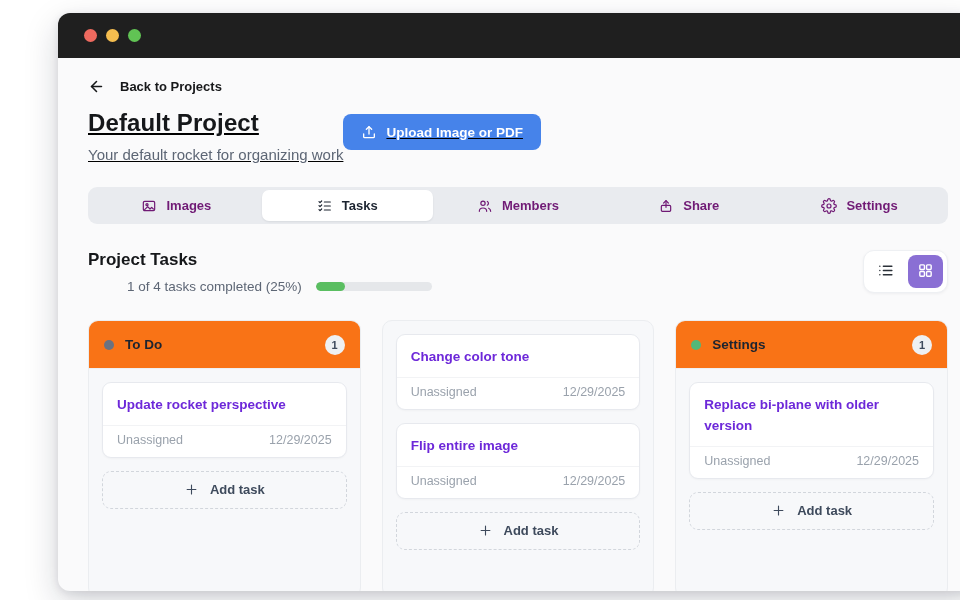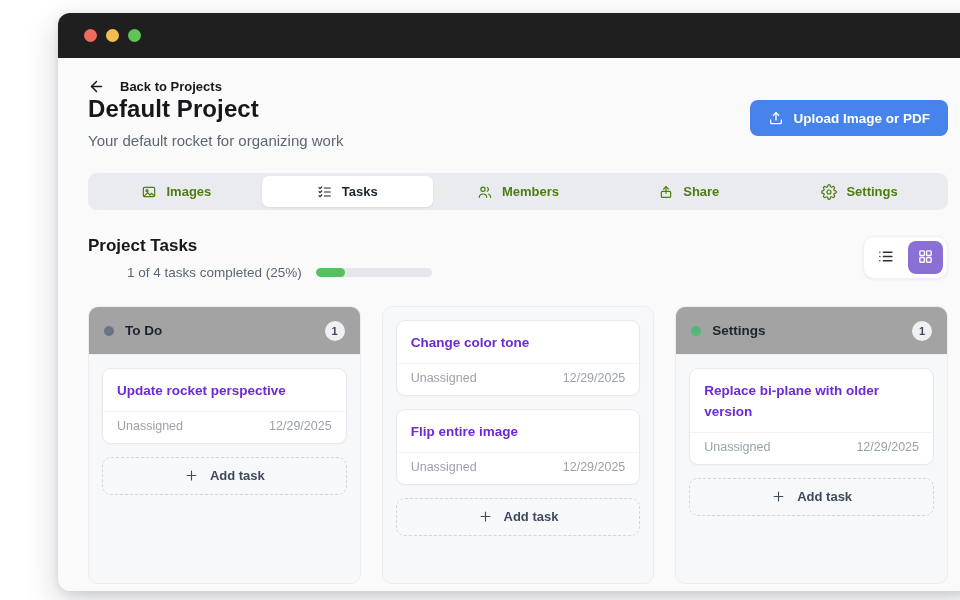--- a/index.html
+++ b/index.html
@@ -30,7 +30,7 @@
   }
   .back-row .icn { display:flex; color:#17181a; }
 
-  .header-row { display:flex; justify-content:space-between; align-items:flex-start; margin-top:0; }
+  .header-row { display:flex; align-items:flex-start; margin-top:14px;text-decoration:underline; }
   .page-title { margin:0; font-size:24px; font-weight:700; color:#15171a; letter-spacing:.1px; }
   .page-subtitle { margin-top:9px; font-size:15px; color:#5d6675; }
   .upload-btn {

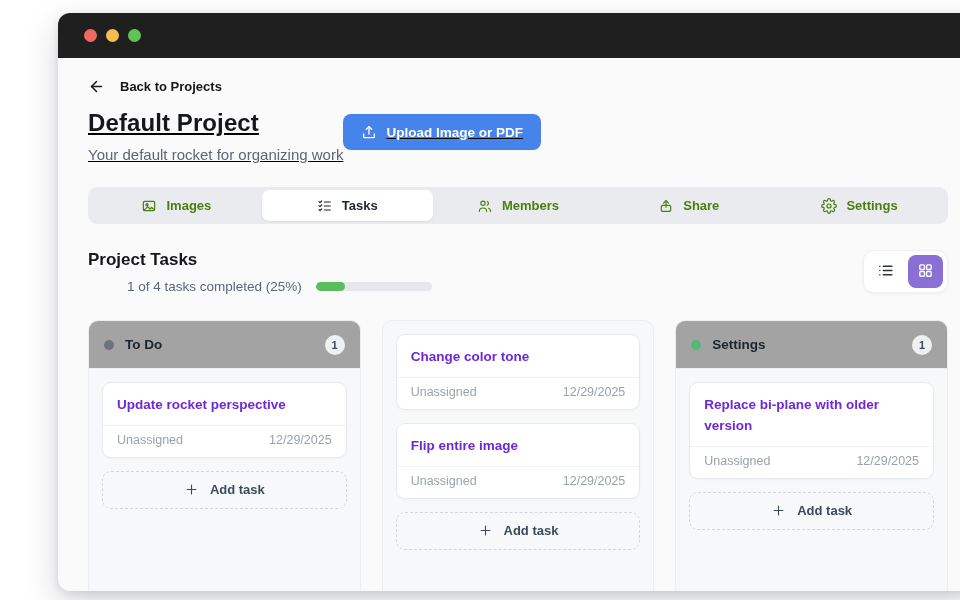--- a/index.html
+++ b/index.html
@@ -48,7 +48,7 @@
   .tab {
     flex:1; display:flex; align-items:center; justify-content:center; gap:9px;
     border:none; background:transparent; border-radius:7px; cursor:pointer;
-    font-size:13px; font-weight:700; color:#4d7c0f; font-family:inherit;
+    font-size:13px; font-weight:700; color:#701a75; font-family:inherit;
   }
   .tab .icn { display:flex; }
   .tab.active { background:#fff; color:#1c2430; box-shadow:0 1px 2px rgba(16,24,40,.08); }

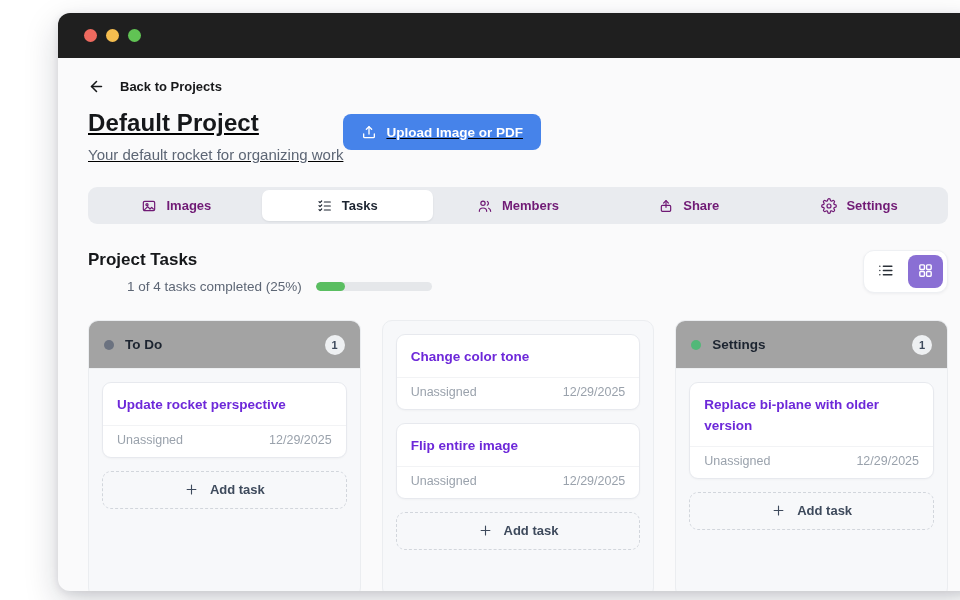--- a/index.html
+++ b/index.html
@@ -75,7 +75,7 @@
     overflow:hidden; display:flex; flex-direction:column;
   }
   .col-header {
-    flex:none; background:#a3a3a3; border-bottom:1px solid #eef0f2;
+    flex:none; background:#f97316; border-bottom:1px solid #eef0f2;
     height:48px; padding:0 15px; display:flex; align-items:center; gap:11px;
   }
   .col-dot { width:10px; height:10px; border-radius:50%; flex:none; }

